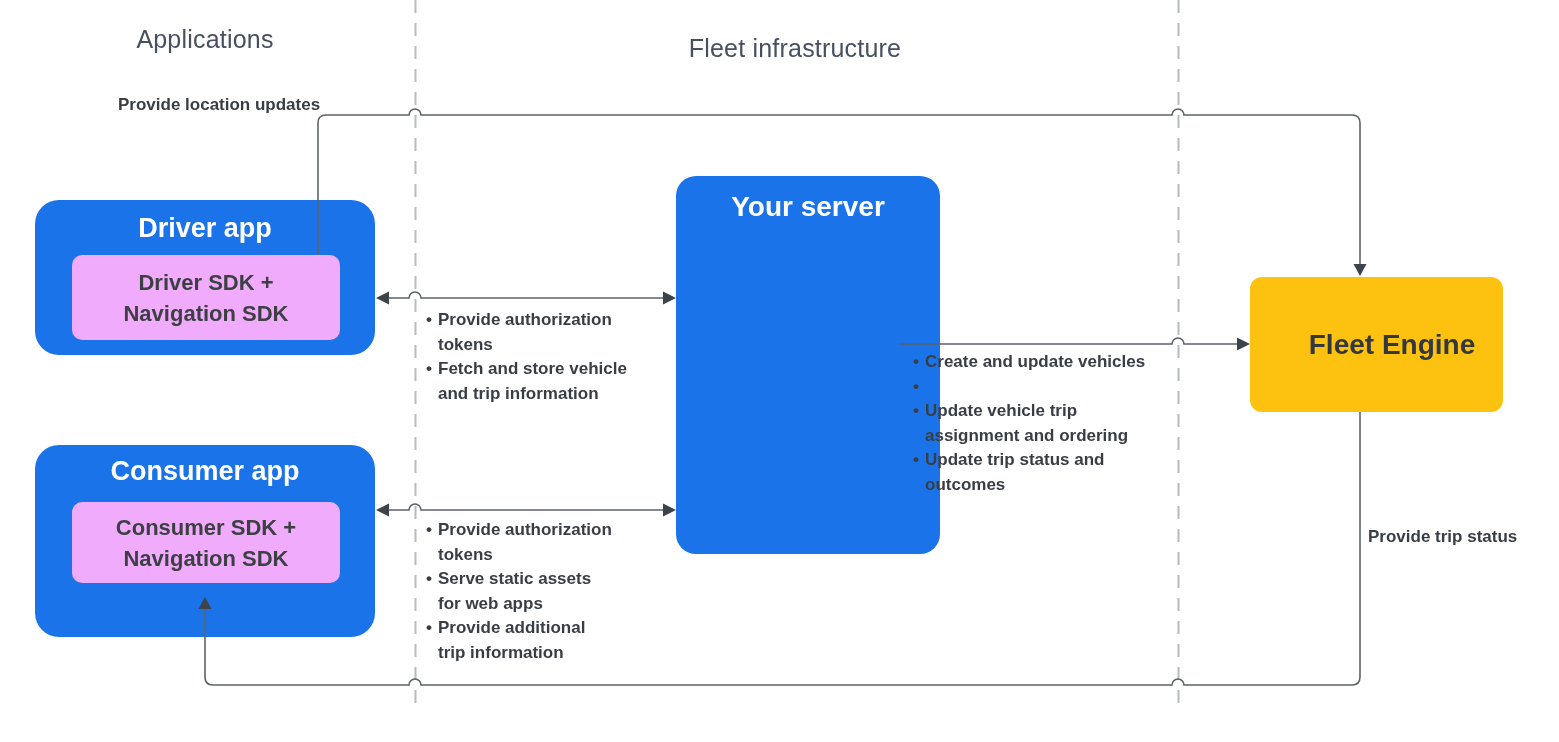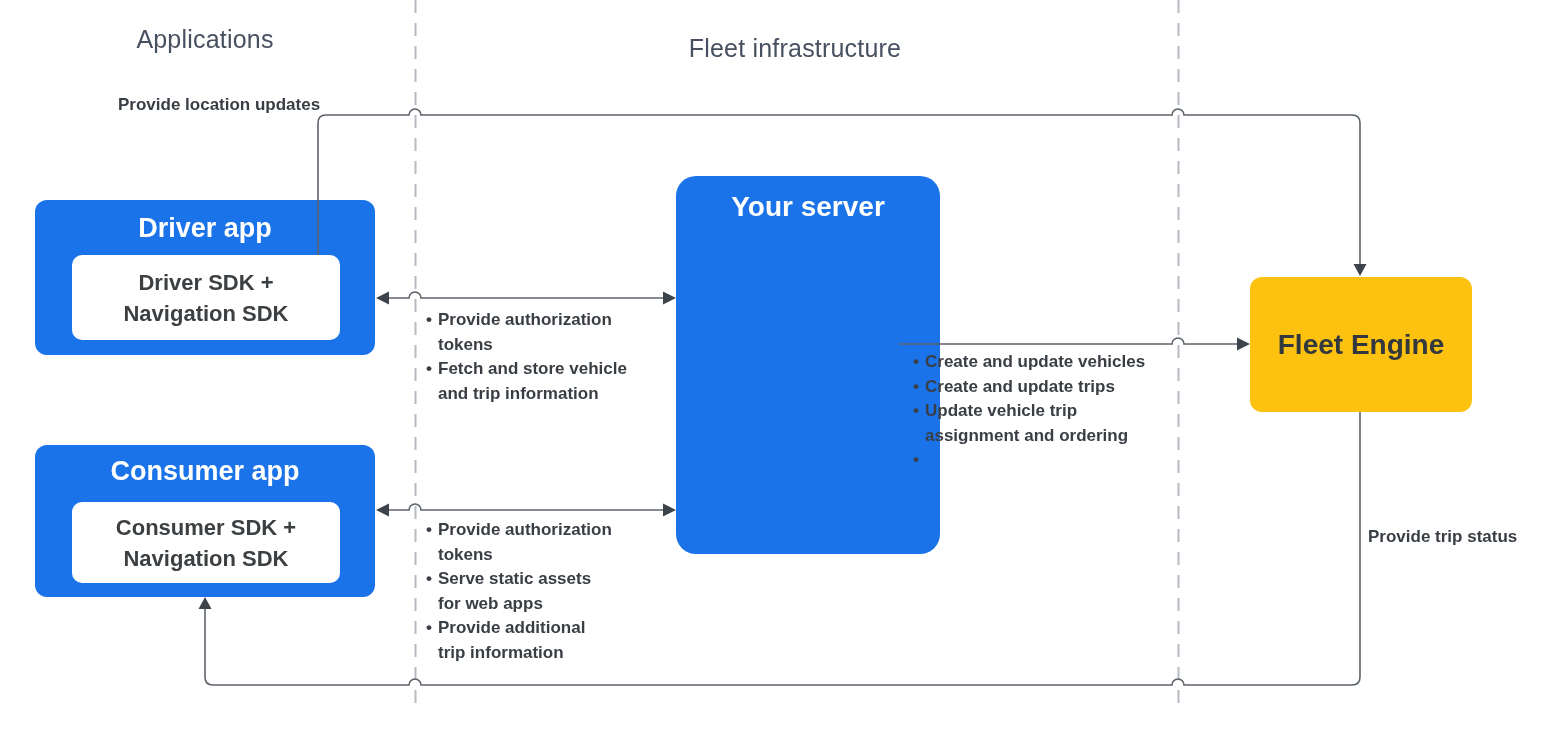--- a/index.html
+++ b/index.html
@@ -29,7 +29,7 @@
   .node {
     position: absolute;
     background: #1a73e8;
-    border-radius: 12px;
+    border-radius: 24px;
     z-index: 2;
   }
   .node-title {

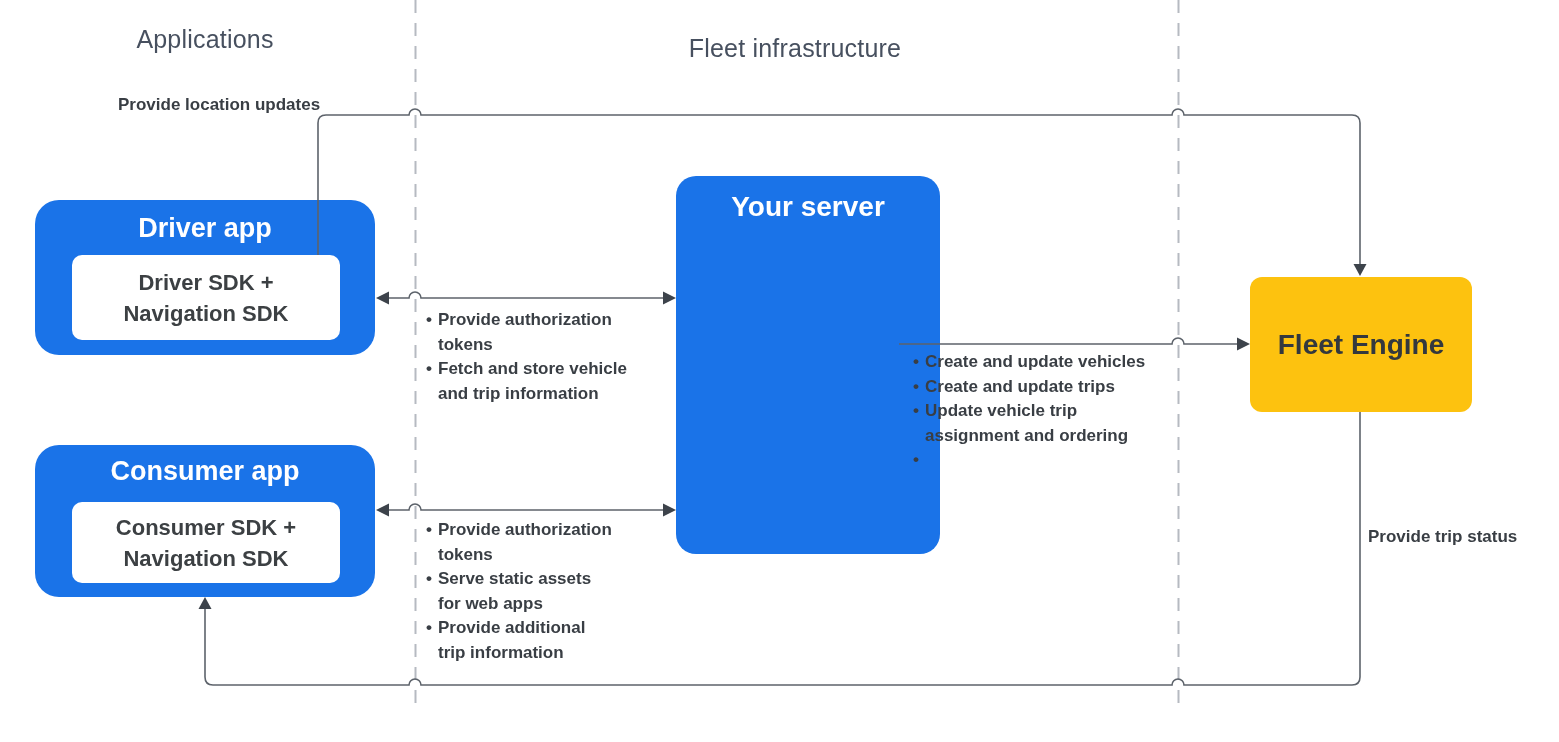--- a/index.html
+++ b/index.html
@@ -40,7 +40,7 @@
   }
   .sdk-box {
     position: absolute;
-    background: #ffffff;
+    background: #f0abfc;
     border-radius: 10px;
     display: flex;
     align-items: center;

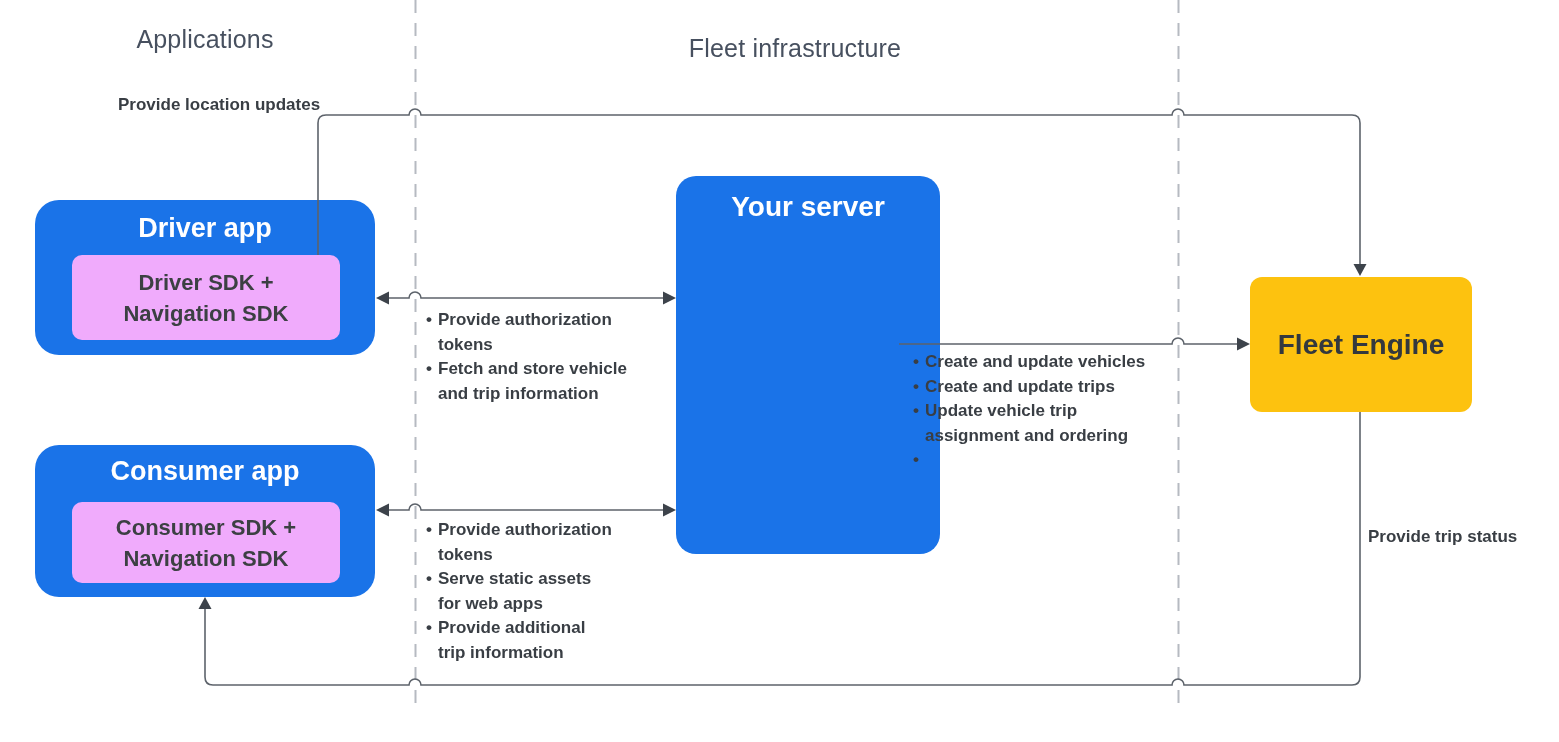--- a/index.html
+++ b/index.html
@@ -110,7 +110,7 @@
     <div class="node-title" style="margin-top:15px; font-size:28px;">Your server</div>
   </div>
 
-  <div class="fleet" style="left:1250px; top:277px; width:222px; height:135px;">Fleet Engine</div>
+  <div class="fleet" style="left:1250px; top:277px; width:222px; height:135px;padding-left:31px;">Fleet Engine</div>
 
   <div class="blist" style="left:426px; top:308px; width:250px;">
     <div class="li">

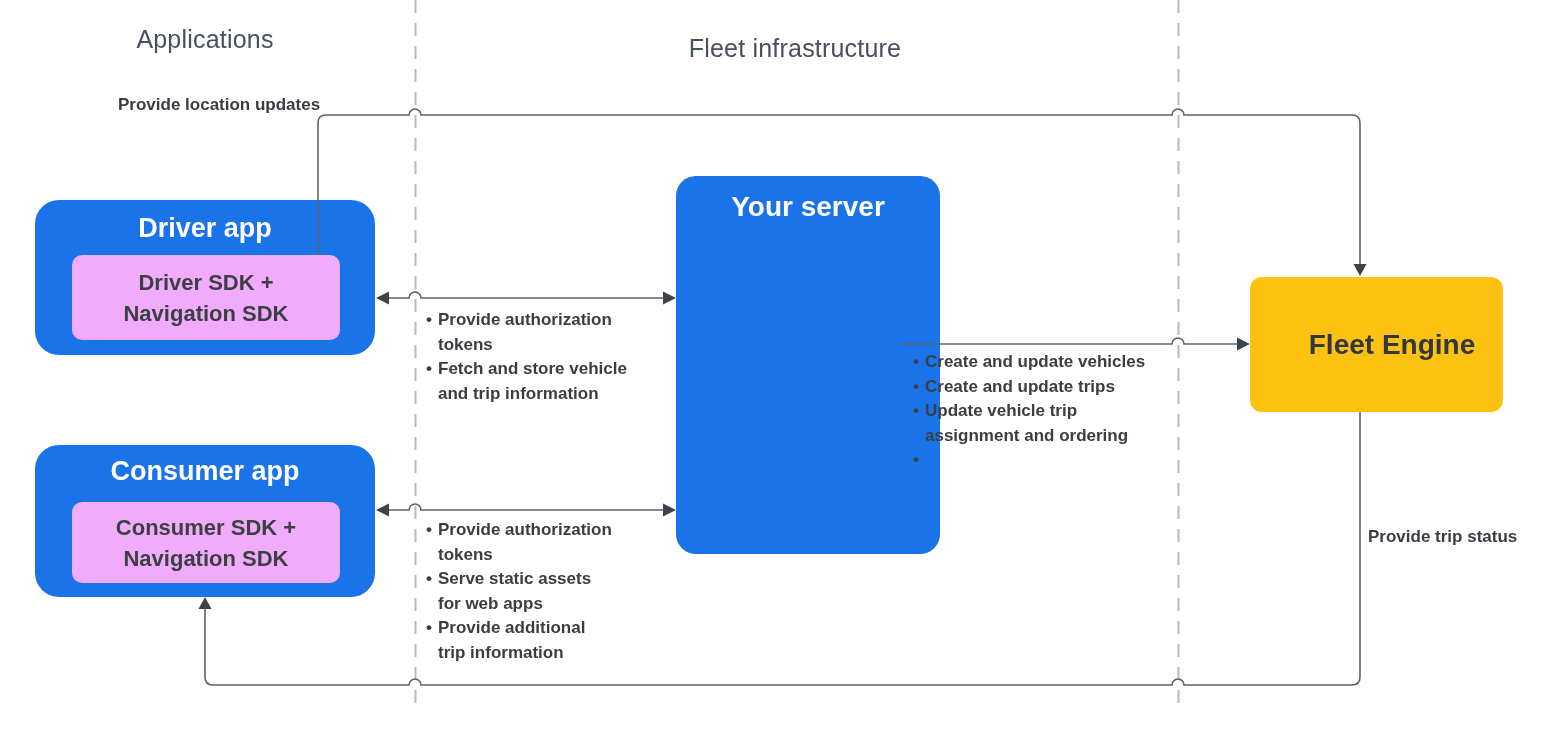--- a/index.html
+++ b/index.html
@@ -150,7 +150,6 @@
     </div>
     <div class="li">
       <span class="blt">•</span>
-      <span class="t">Create and update trips</span>
     </div>
     <div class="li">
       <span class="blt">•</span>

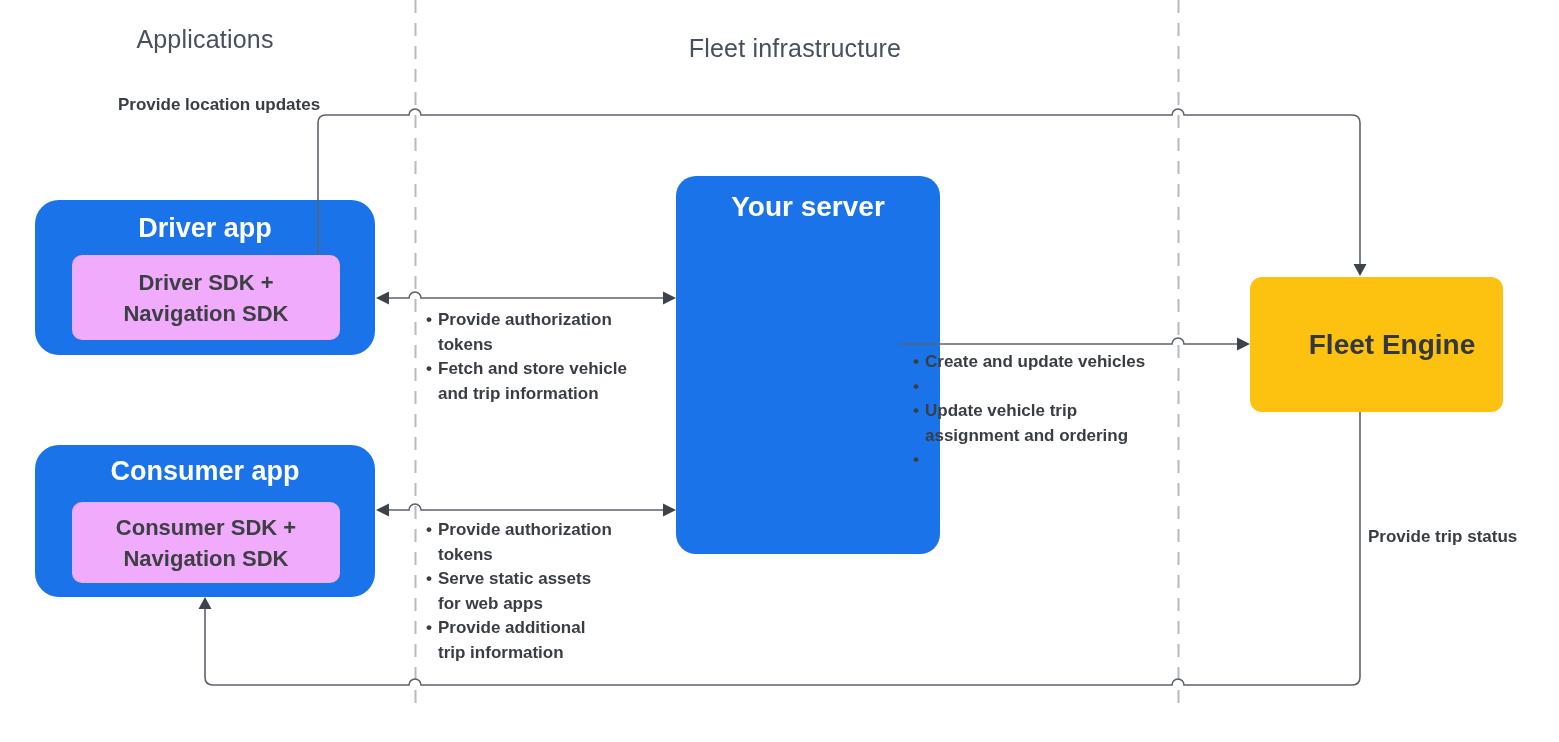--- a/index.html
+++ b/index.html
@@ -100,7 +100,7 @@
 Navigation SDK</div>
   </div>
 
-  <div class="node" style="left:35px; top:445px; width:340px; height:152px;">
+  <div class="node" style="left:35px; top:445px; width:340px; height:192px;">
     <div class="node-title" style="margin-top:11px;">Consumer app</div>
     <div class="sdk-box" style="left:37px; top:57px; width:268px; height:81px;">Consumer SDK +
 Navigation SDK</div>

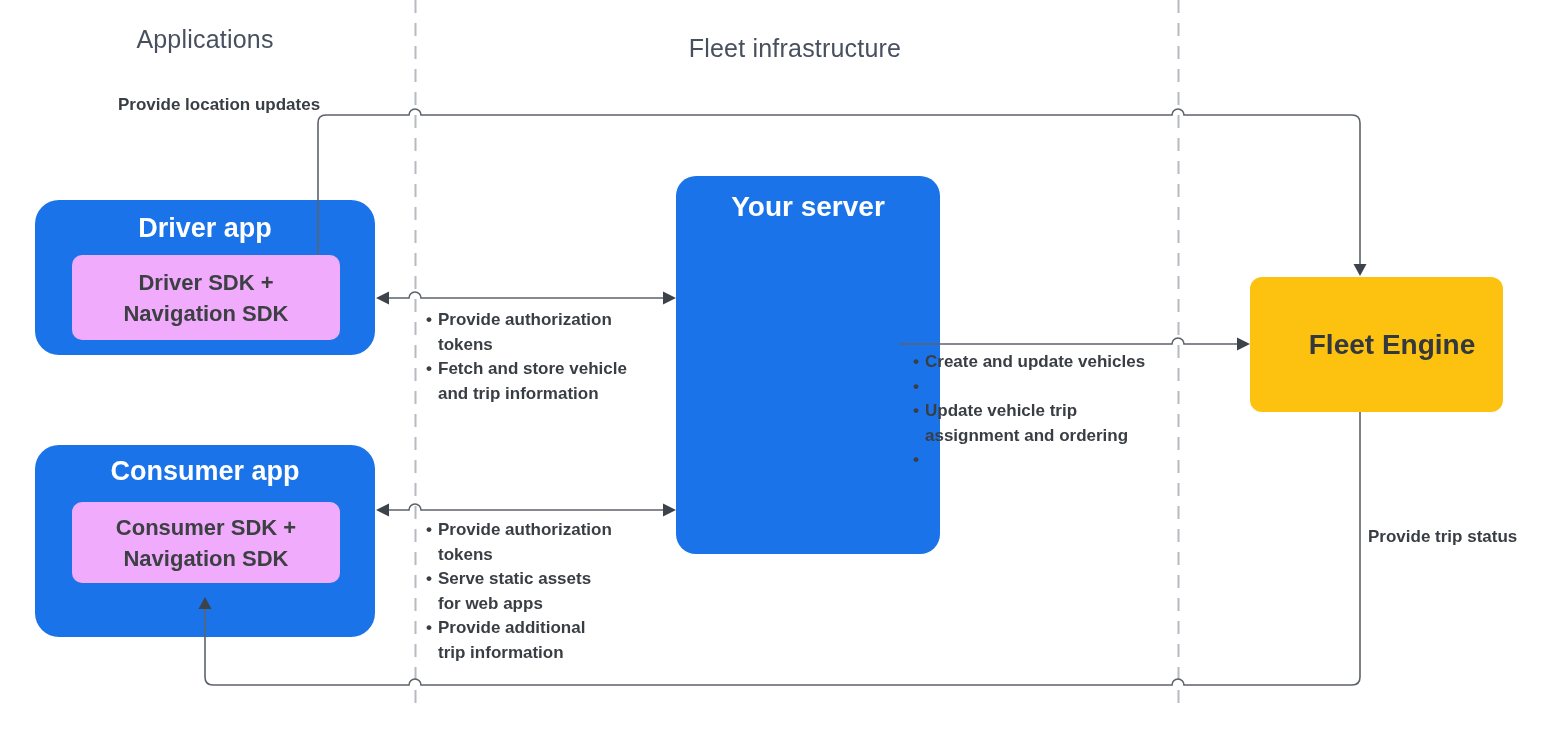--- a/index.html
+++ b/index.html
@@ -158,6 +158,8 @@
     </div>
     <div class="li">
       <span class="blt">•</span>
+      <span class="t">Update trip status and
+outcomes</span>
     </div>
   </div>
 

